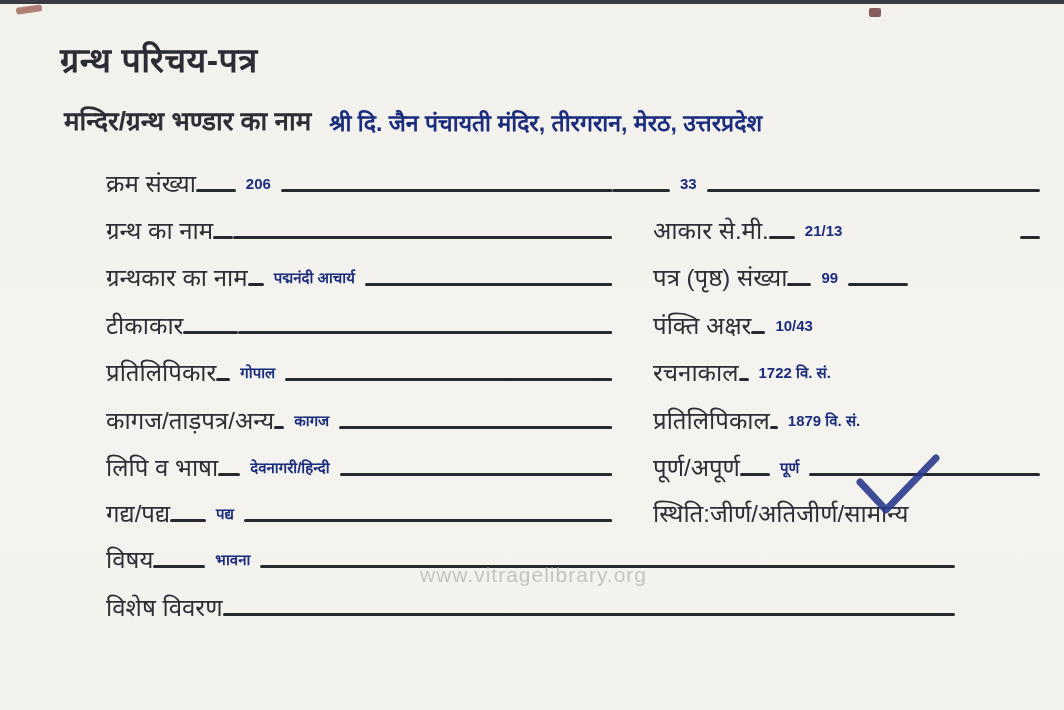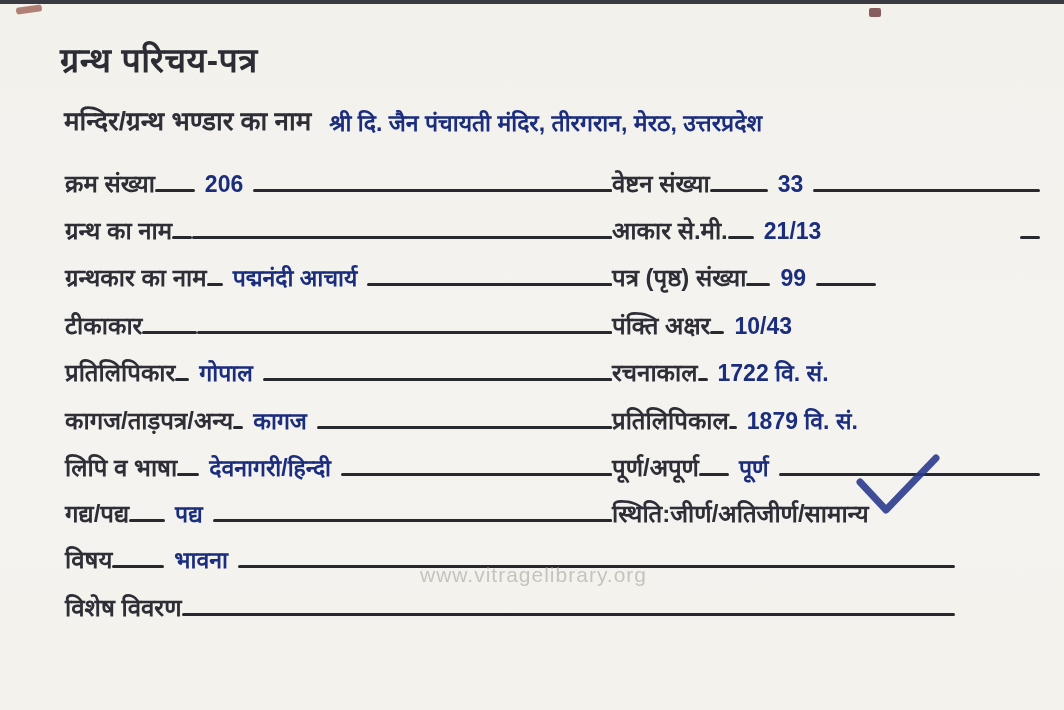--- a/index.html
+++ b/index.html
@@ -37,7 +37,7 @@
   .half.right{left:533px;width:442px;}
   .half.full{left:0;width:890px;}
 
-  .lbl{font-size:24px;font-weight:bold;color:#2e2e37;white-space:nowrap;line-height:40px;}
+  .lbl{font-size:24px;font-weight:normal;color:#2e2e37;white-space:nowrap;line-height:40px;margin-left:41px;}
   .val{font-size:23px;font-weight:bold;color:#1b2d7d;white-space:nowrap;line-height:40px;padding:0 10px;}
   .rule{border-bottom:3px solid #28282f;margin-bottom:12px;height:0;border-radius:2px;}
   .rule.tail{flex:1 1 auto;}

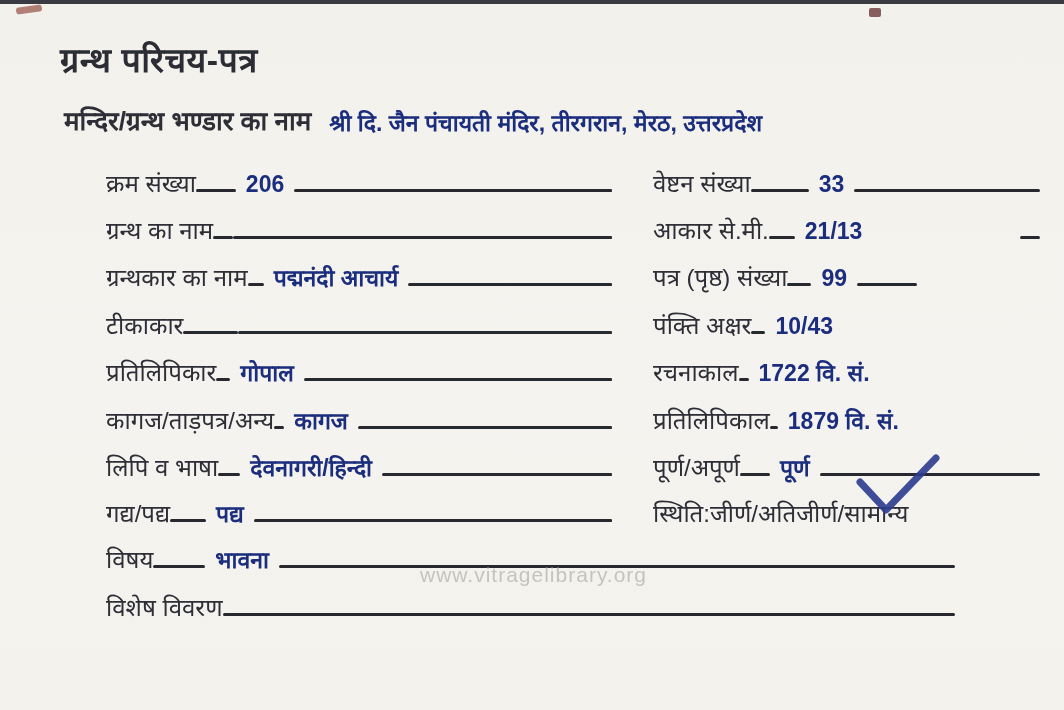--- a/index.html
+++ b/index.html
@@ -38,7 +38,7 @@
   .half.full{left:0;width:890px;}
 
   .lbl{font-size:24px;font-weight:normal;color:#2e2e37;white-space:nowrap;line-height:40px;margin-left:41px;}
-  .val{font-size:23px;font-weight:bold;color:#1b2d7d;white-space:nowrap;line-height:40px;padding:0 10px;}
+  .val{font-size:15px;font-weight:bold;color:#1b2d7d;white-space:nowrap;line-height:40px;padding:0 10px;}
   .rule{border-bottom:3px solid #28282f;margin-bottom:12px;height:0;border-radius:2px;}
   .rule.tail{flex:1 1 auto;}
 

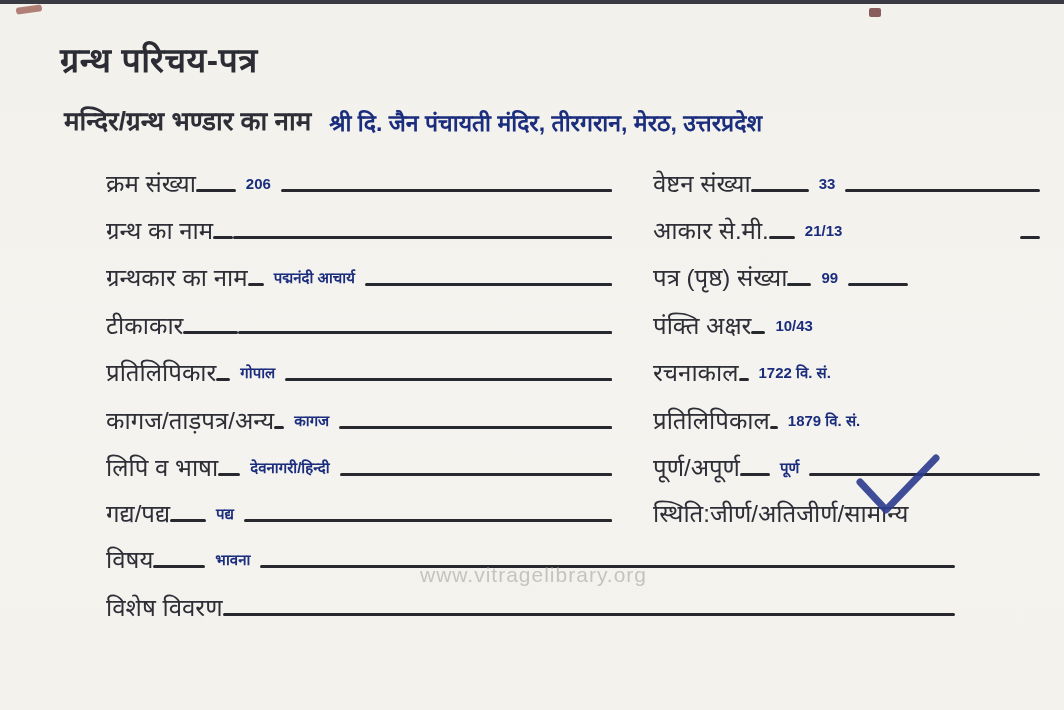--- a/index.html
+++ b/index.html
@@ -74,7 +74,6 @@
     </div>
     <div class="half right">
       <span class="rule" style="flex:0 0 14px"></span>
-      <span class="lbl">वेष्टन संख्या</span>
       <span class="rule" style="flex:0 0 58px"></span>
       <span class="val">33</span>
       <span class="rule tail"></span>

